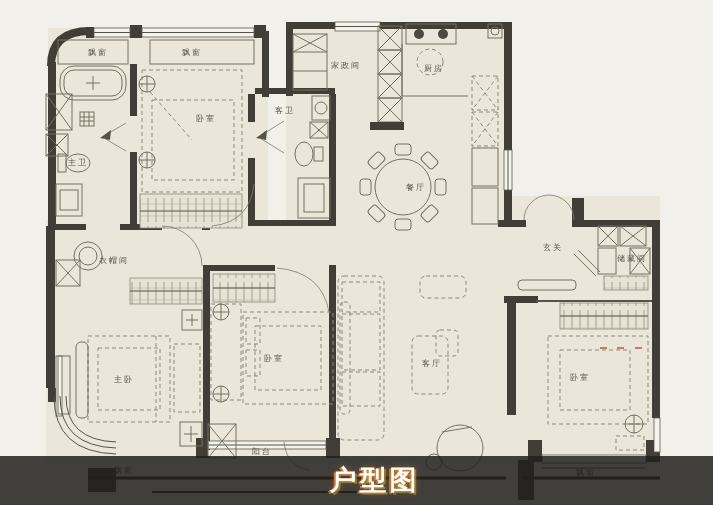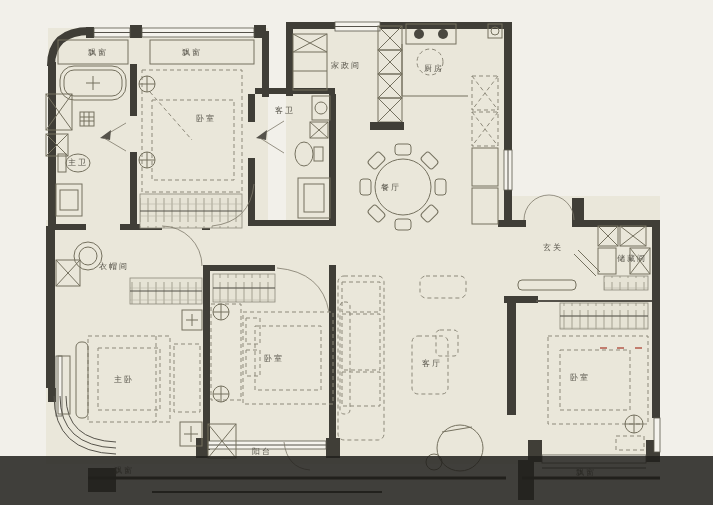--- a/index.html
+++ b/index.html
@@ -330,7 +330,7 @@
   <span class="lbl" style="left:285px;top:110px">客卫</span>
   <span class="lbl" style="left:346px;top:65px">家政间</span>
   <span class="lbl" style="left:434px;top:68px">厨房</span>
-  <span class="lbl" style="left:391px;top:187px">餐厅</span>
+  <span class="lbl" style="left:416px;top:187px">餐厅</span>
   <span class="lbl" style="left:553px;top:247px">玄关</span>
   <span class="lbl" style="left:632px;top:258px">储藏间</span>
   <span class="lbl" style="left:114px;top:266px">衣帽间</span>

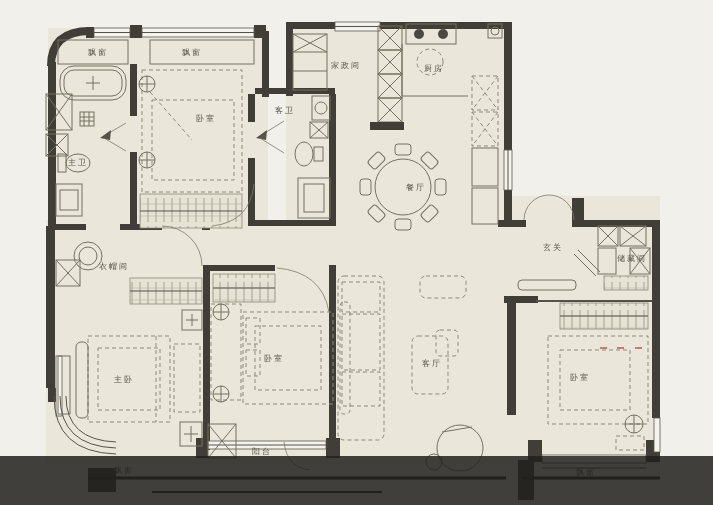--- a/index.html
+++ b/index.html
@@ -333,7 +333,7 @@
   <span class="lbl" style="left:416px;top:187px">餐厅</span>
   <span class="lbl" style="left:553px;top:247px">玄关</span>
   <span class="lbl" style="left:632px;top:258px">储藏间</span>
-  <span class="lbl" style="left:114px;top:266px">衣帽间</span>
+  <span class="lbl" style="left:114px;top:260px">衣帽间</span>
   <span class="lbl" style="left:124px;top:379px">主卧</span>
   <span class="lbl" style="left:274px;top:358px">卧室</span>
   <span class="lbl" style="left:432px;top:363px">客厅</span>

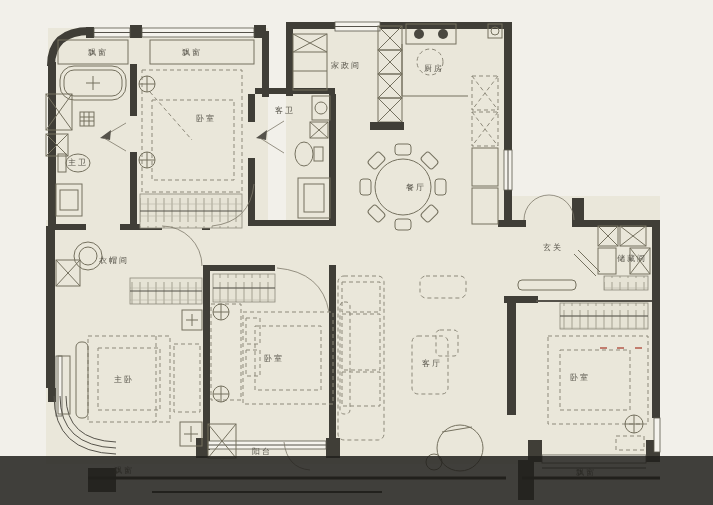--- a/index.html
+++ b/index.html
@@ -344,6 +344,7 @@
 </div>
 
 <div class="band"></div>
+<span class="plan-title">户型图</span>
 
 </div>
 

